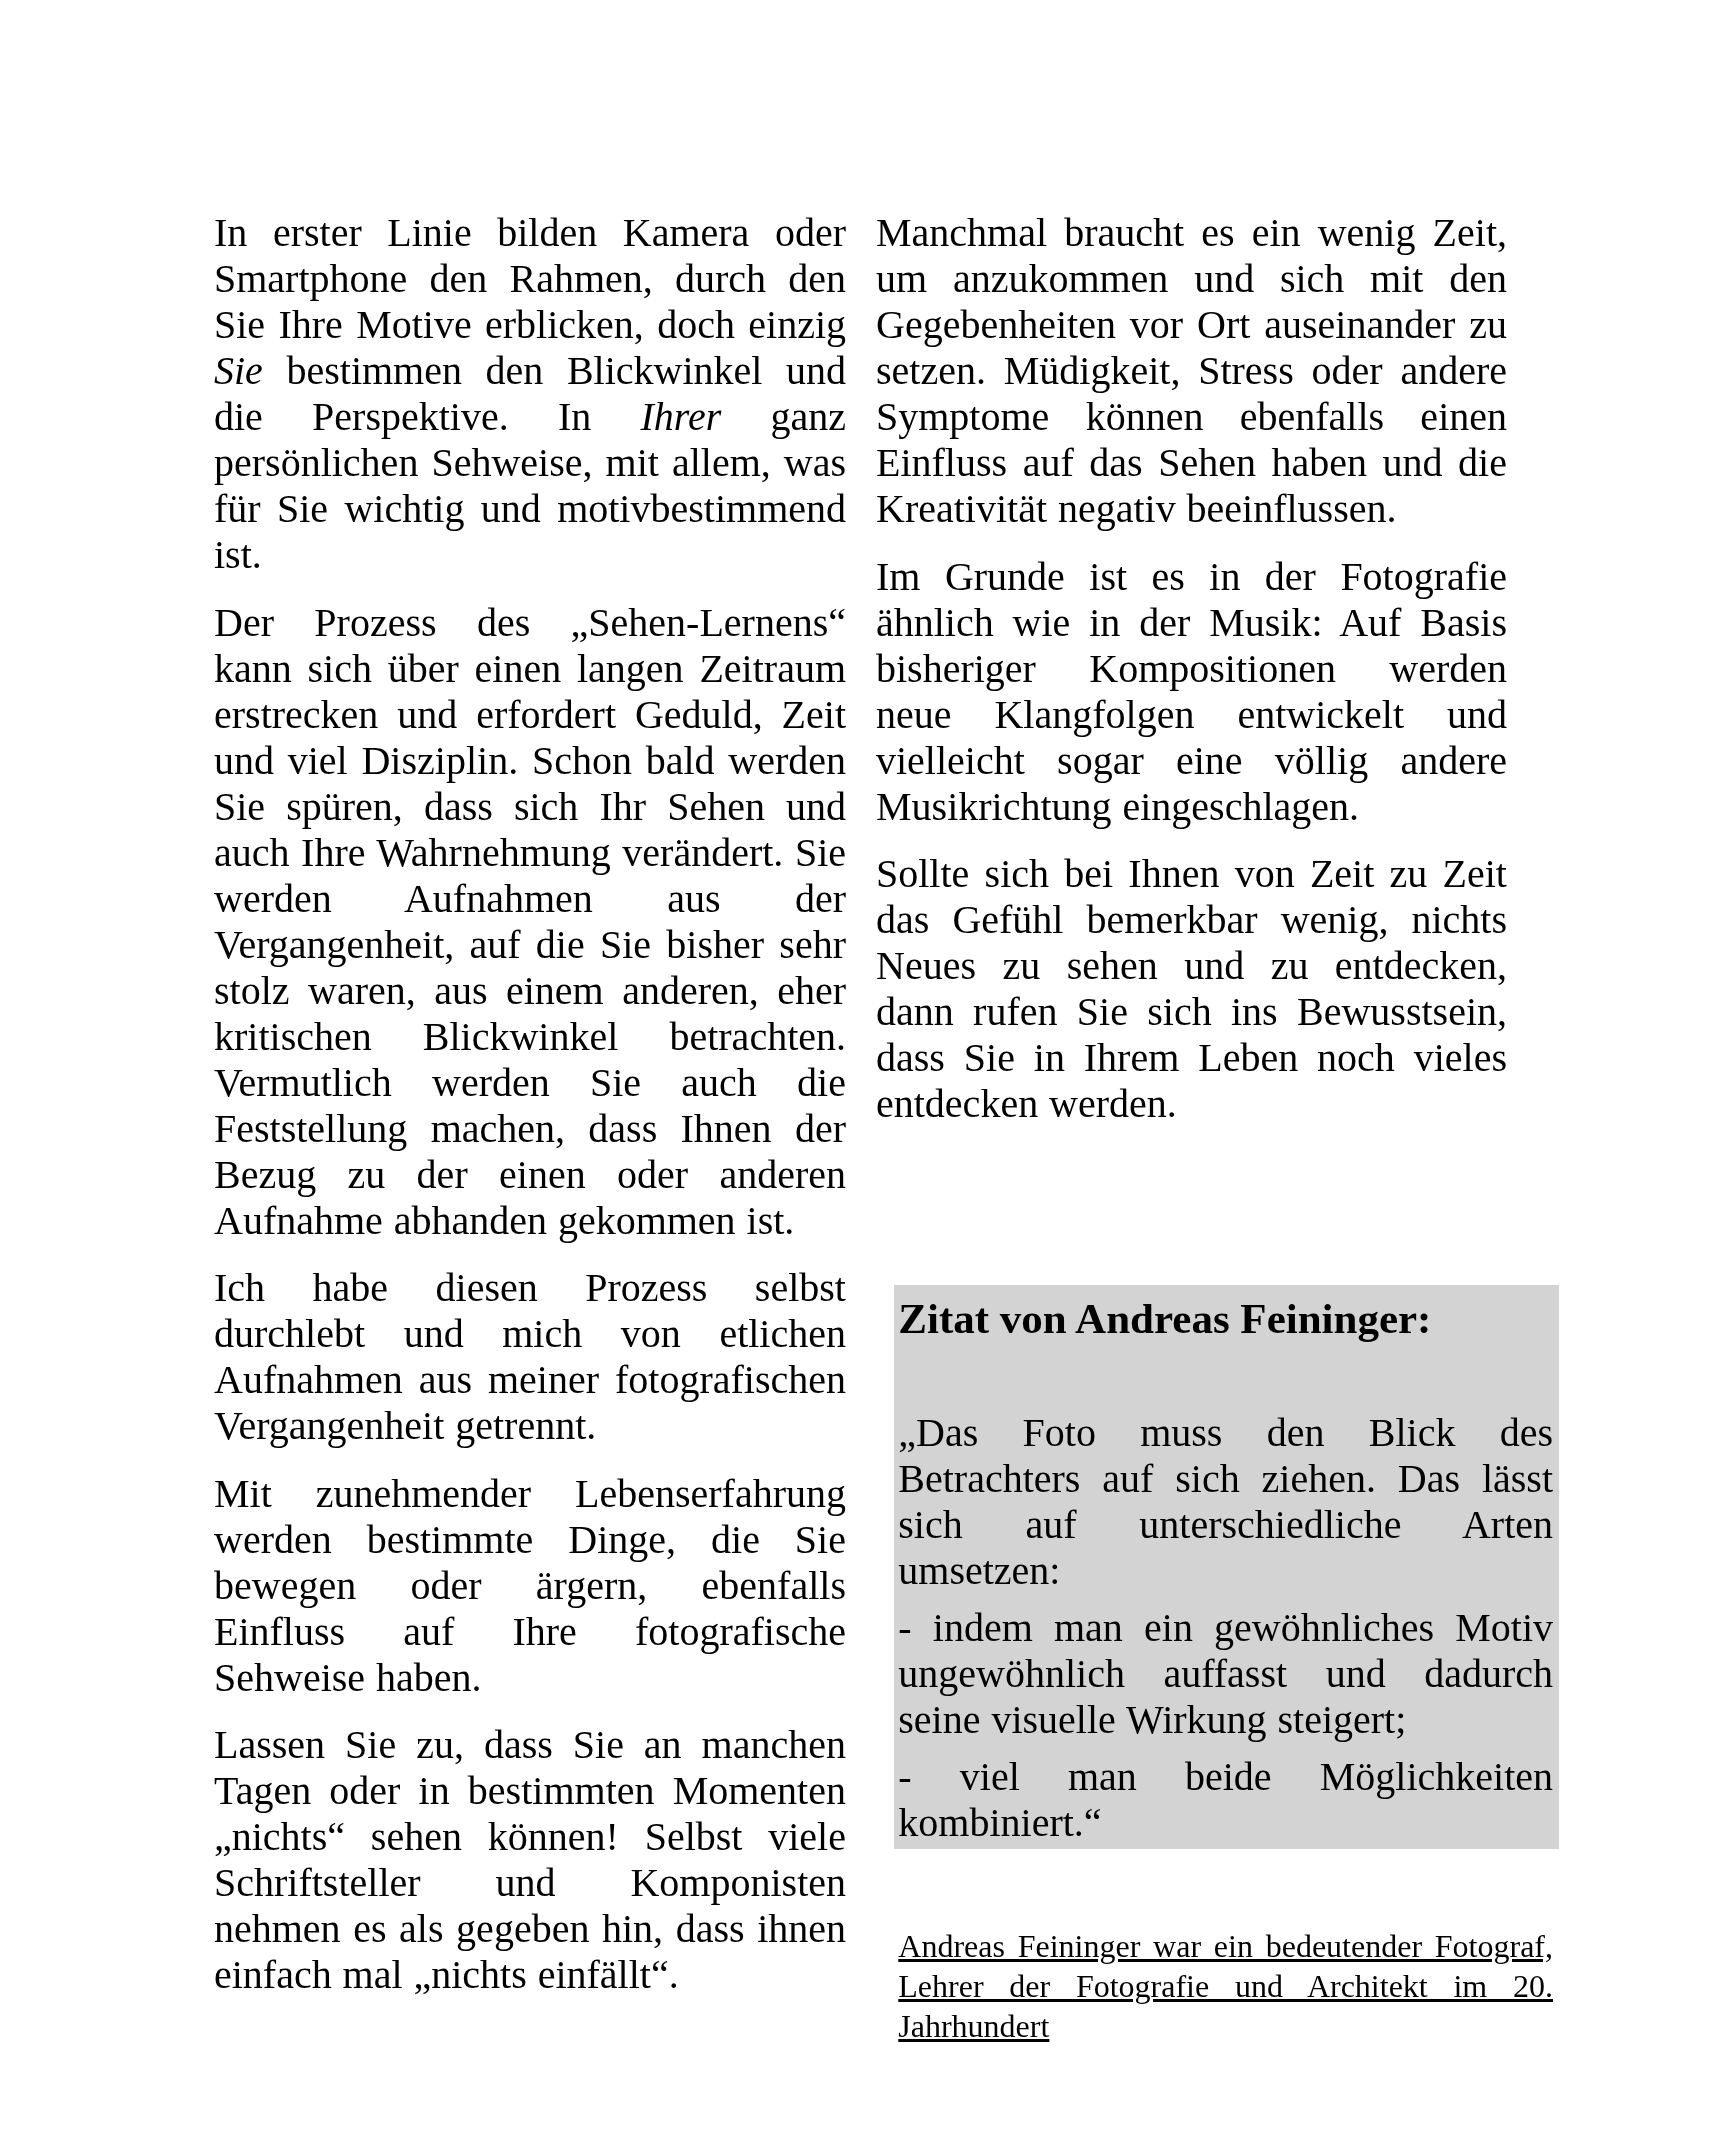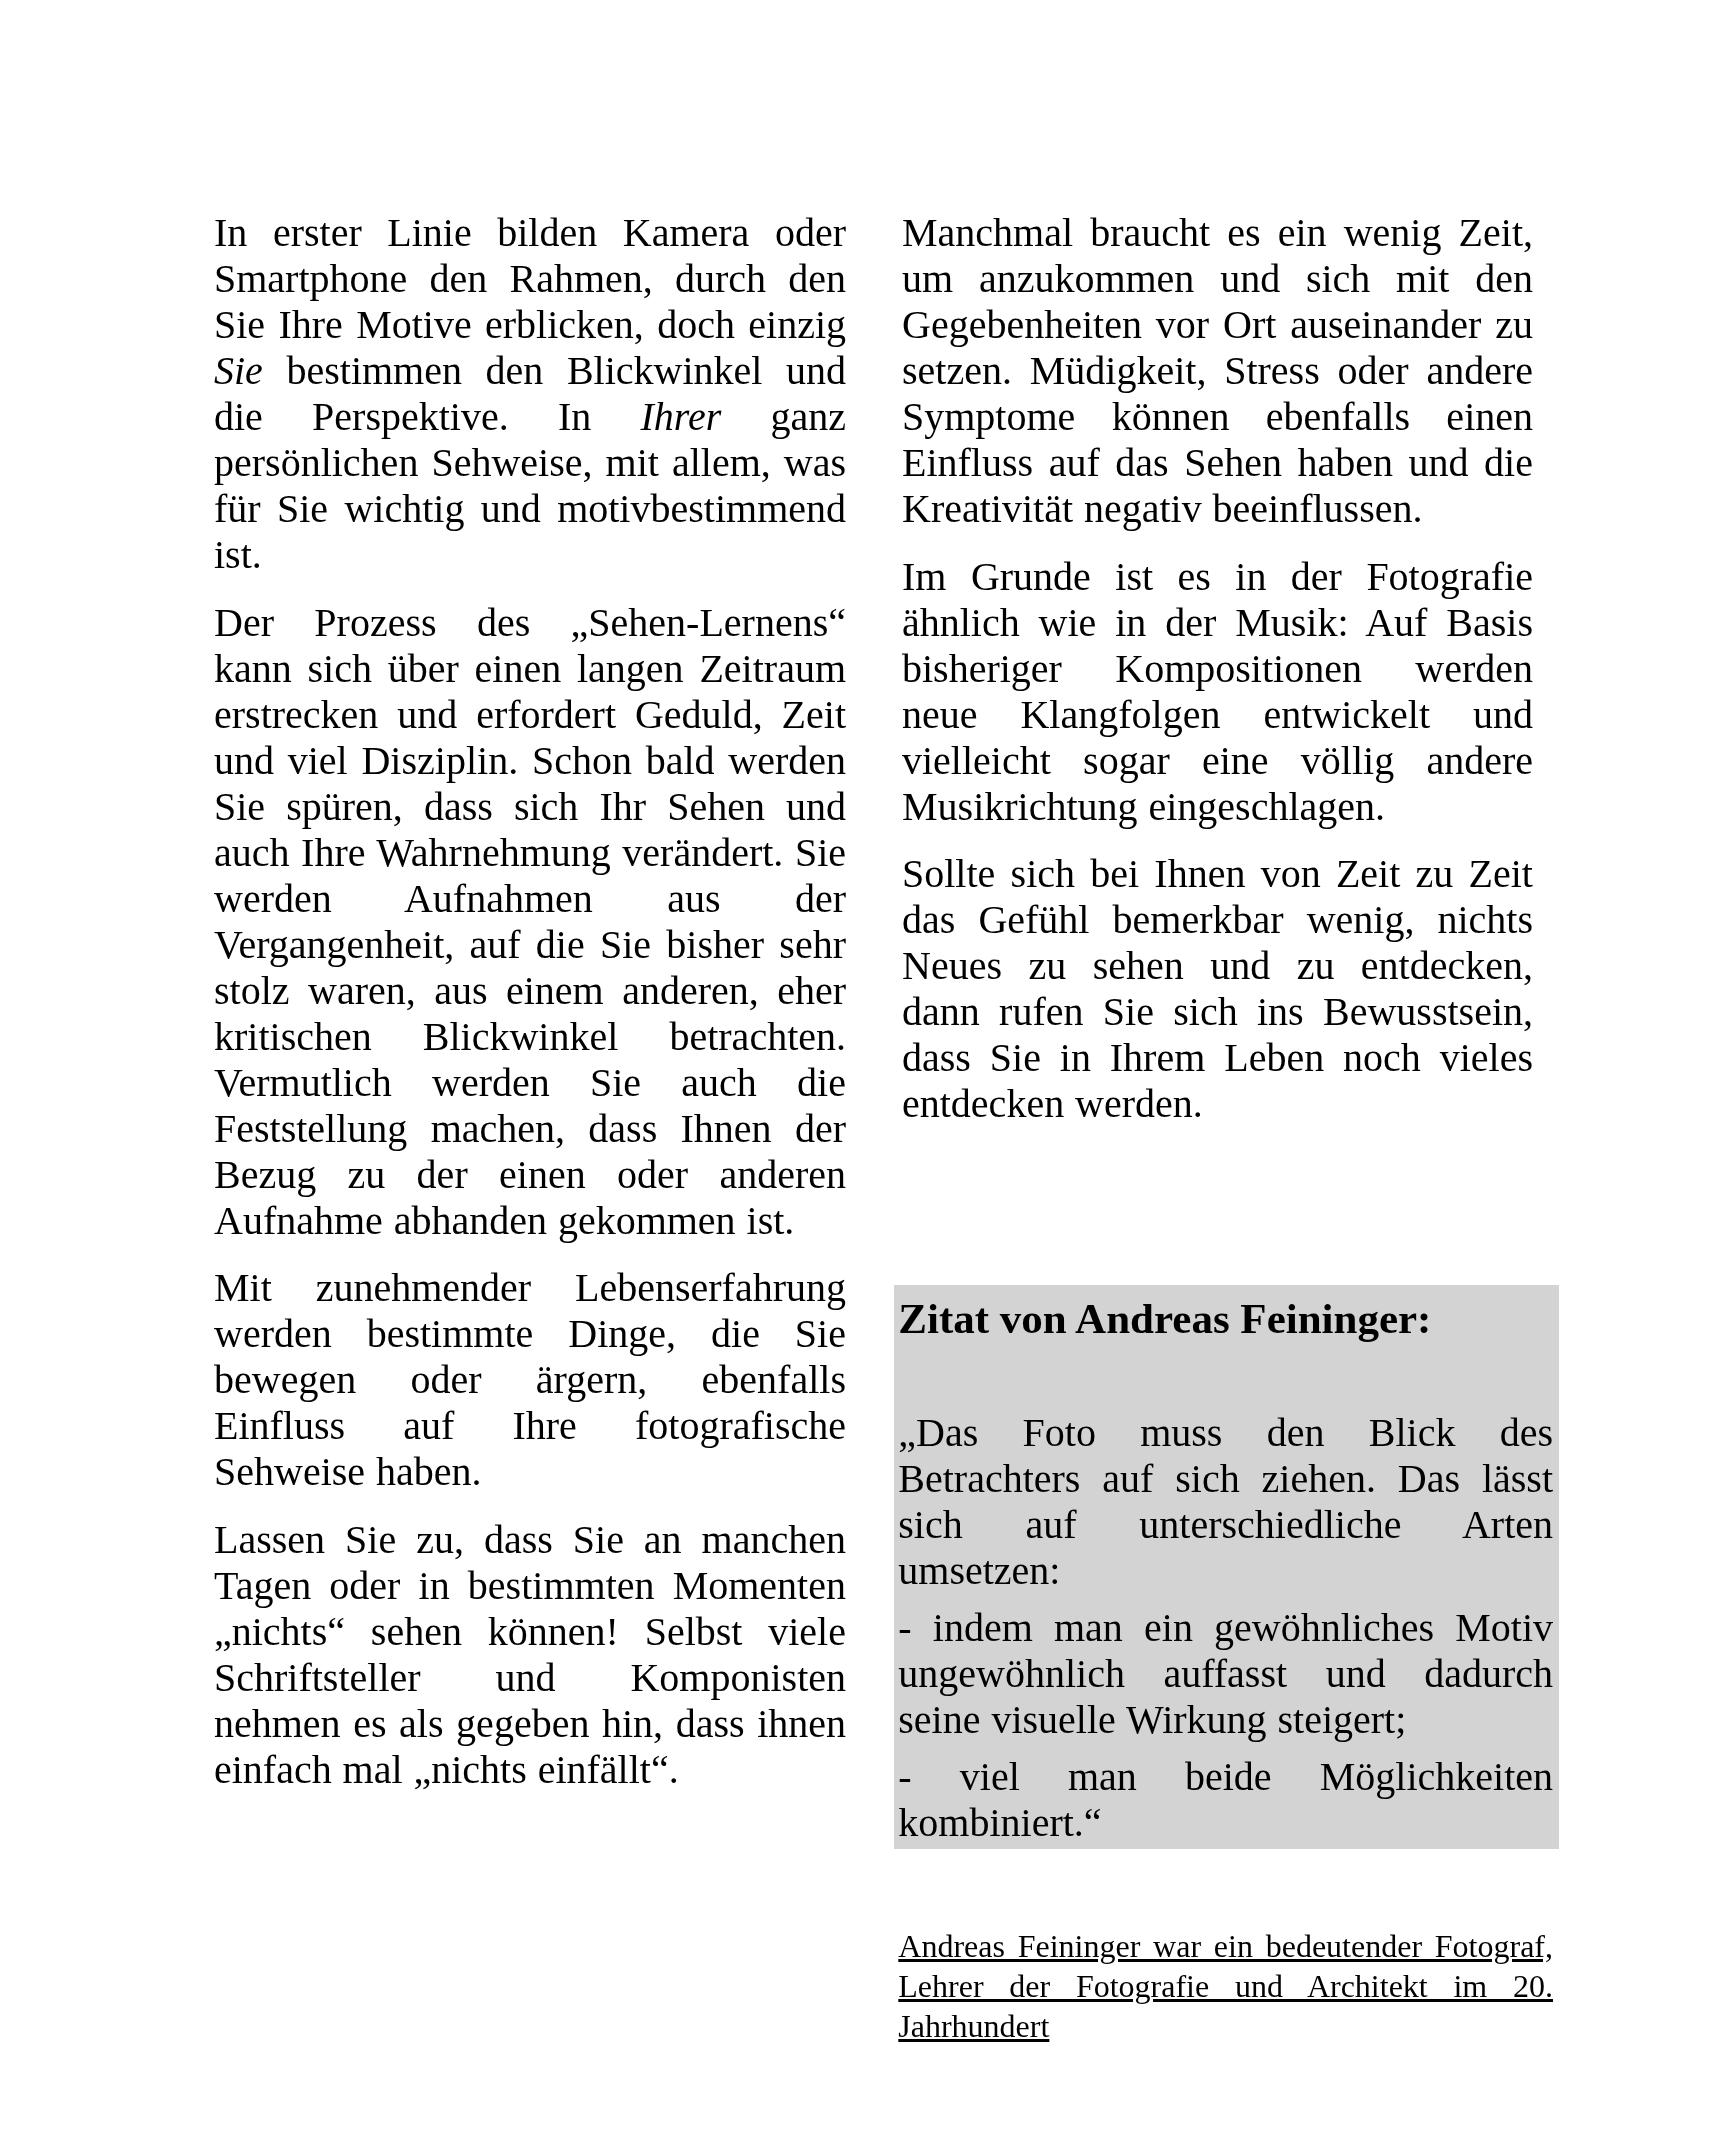--- a/index.html
+++ b/index.html
@@ -17,7 +17,7 @@
     top: 210px;
   }
   .col-left  { left: 214px;  width: 632px; }
-  .col-right { left: 902px; width: 631px; }
+  .col-right { left: 876px; width: 631px; }
   .para {
     margin: 0 0 21.5px 0;
     font-size: 40px;

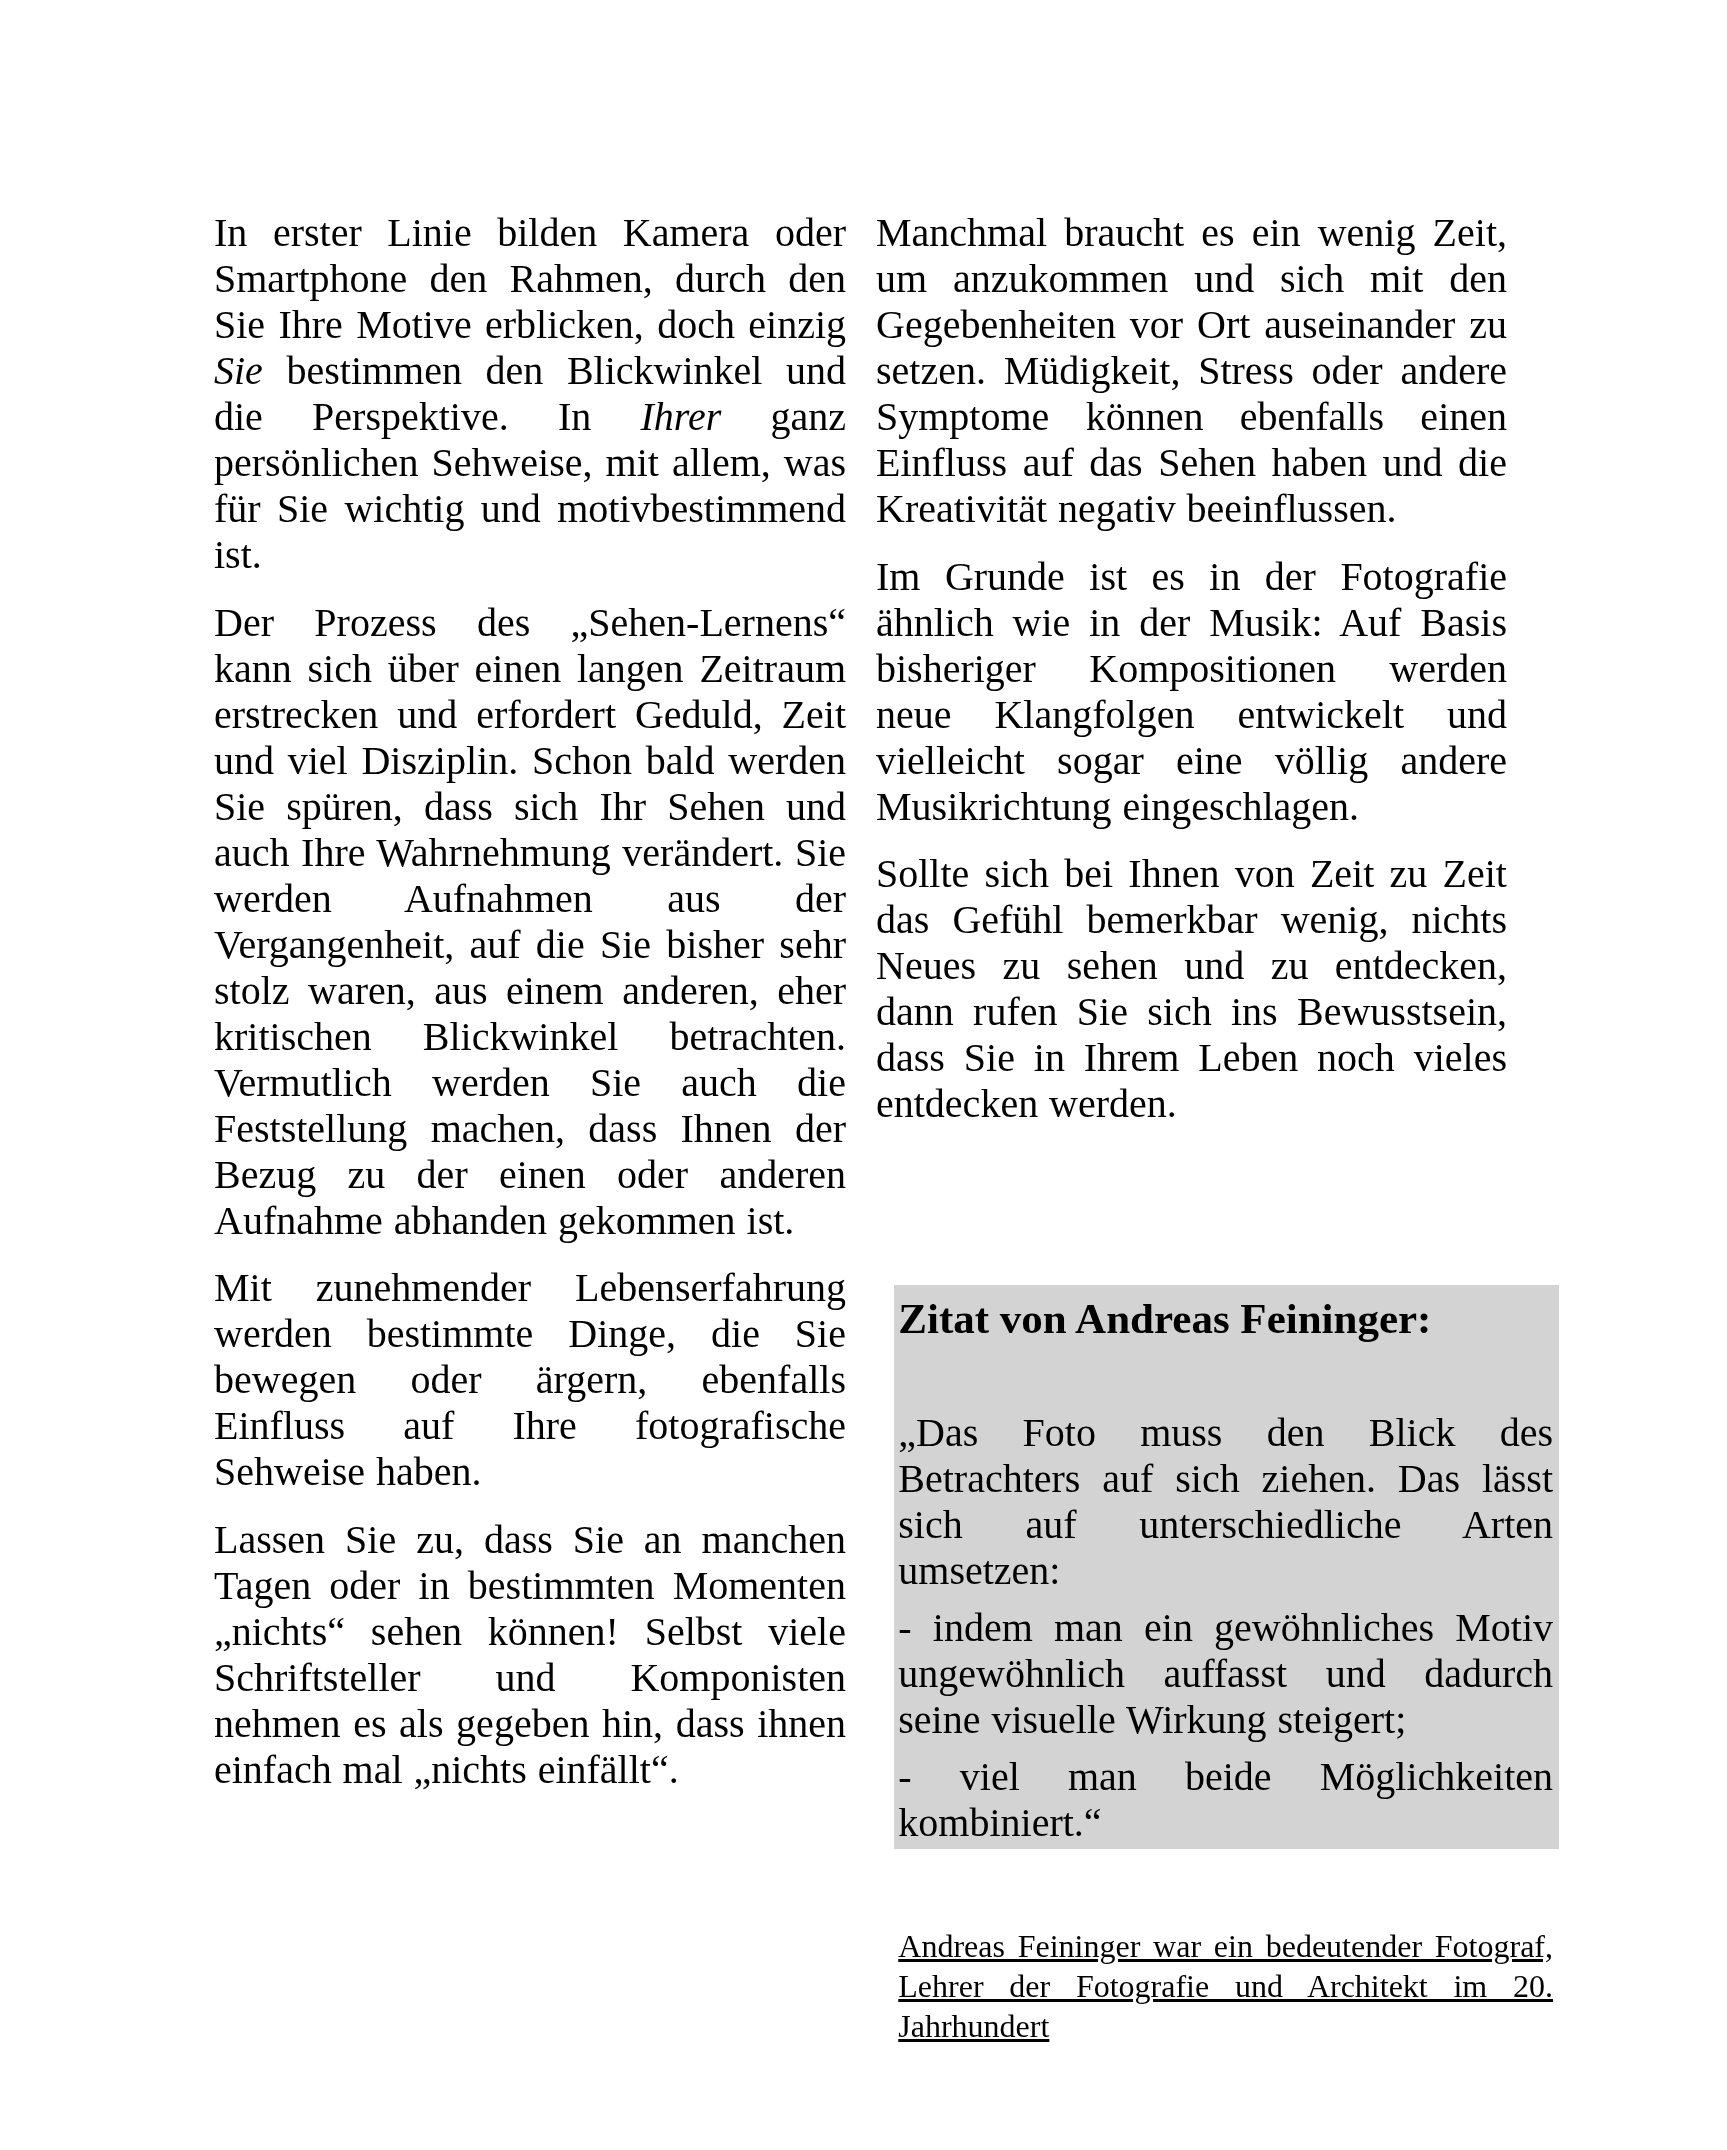--- a/index.html
+++ b/index.html
@@ -64,6 +64,7 @@
   <div class="col col-left">
       <p class="para"><span>In erster Linie bilden Kamera oder Smartphone den Rahmen, durch den Sie Ihre Motive erblicken, doch einzig </span><span class="it">Sie</span><span> bestimmen den Blickwinkel und die Perspektive. In </span><span class="it">Ihrer</span><span> ganz persönlichen Sehweise, mit allem, was für Sie wichtig und motivbestimmend ist.</span></p>
       <p class="para"><span>Der Prozess des „Sehen-Lernens“ kann sich über einen langen Zeitraum erstrecken und erfordert Geduld, Zeit und viel Disziplin. Schon bald werden Sie spüren, dass sich Ihr Sehen und auch Ihre Wahrnehmung verändert. Sie werden Aufnahmen aus der Vergangenheit, auf die Sie bisher sehr stolz waren, aus einem anderen, eher kritischen Blickwinkel betrachten. Vermutlich werden Sie auch die Feststellung machen, dass Ihnen der Bezug zu der einen oder anderen Aufnahme abhanden gekommen ist.</span></p>
+      <p class="para"><span>Ich habe diesen Prozess selbst durchlebt und mich von etlichen Aufnahmen aus meiner fotografischen Vergangenheit getrennt.</span></p>
       <p class="para"><span>Mit zunehmender Lebenserfahrung werden bestimmte Dinge, die Sie bewegen oder ärgern, ebenfalls Einfluss auf Ihre fotografische Sehweise haben.</span></p>
       <p class="para"><span>Lassen Sie zu, dass Sie an manchen Tagen oder in bestimmten Momenten „nichts“ sehen können! Selbst viele Schriftsteller und Komponisten nehmen es als gegeben hin, dass ihnen einfach mal „nichts einfällt“.</span></p>
     </div>

